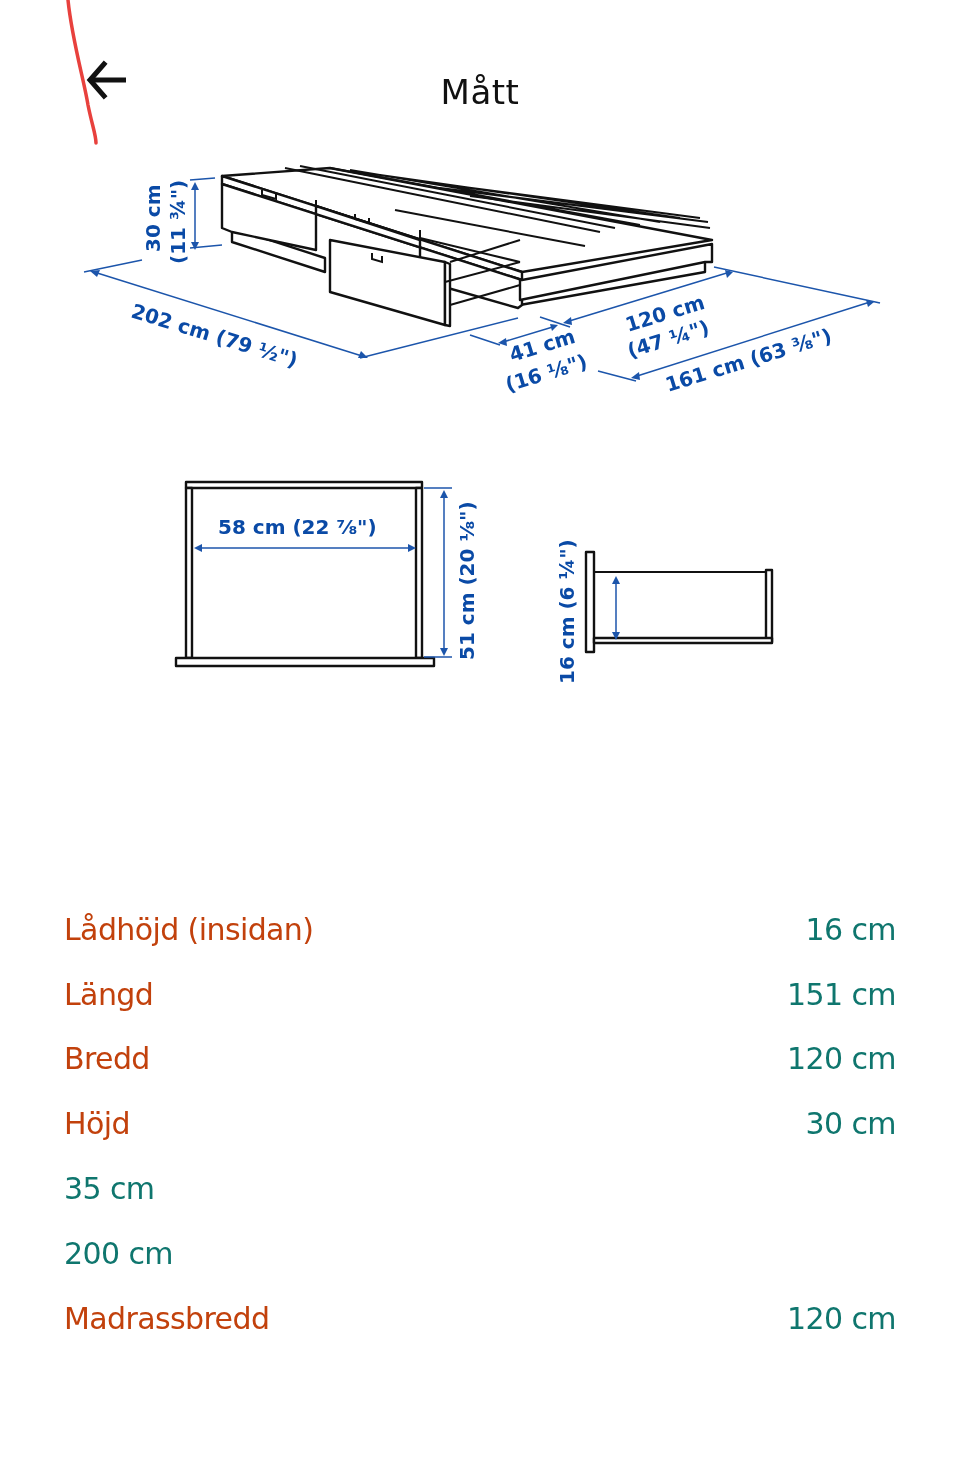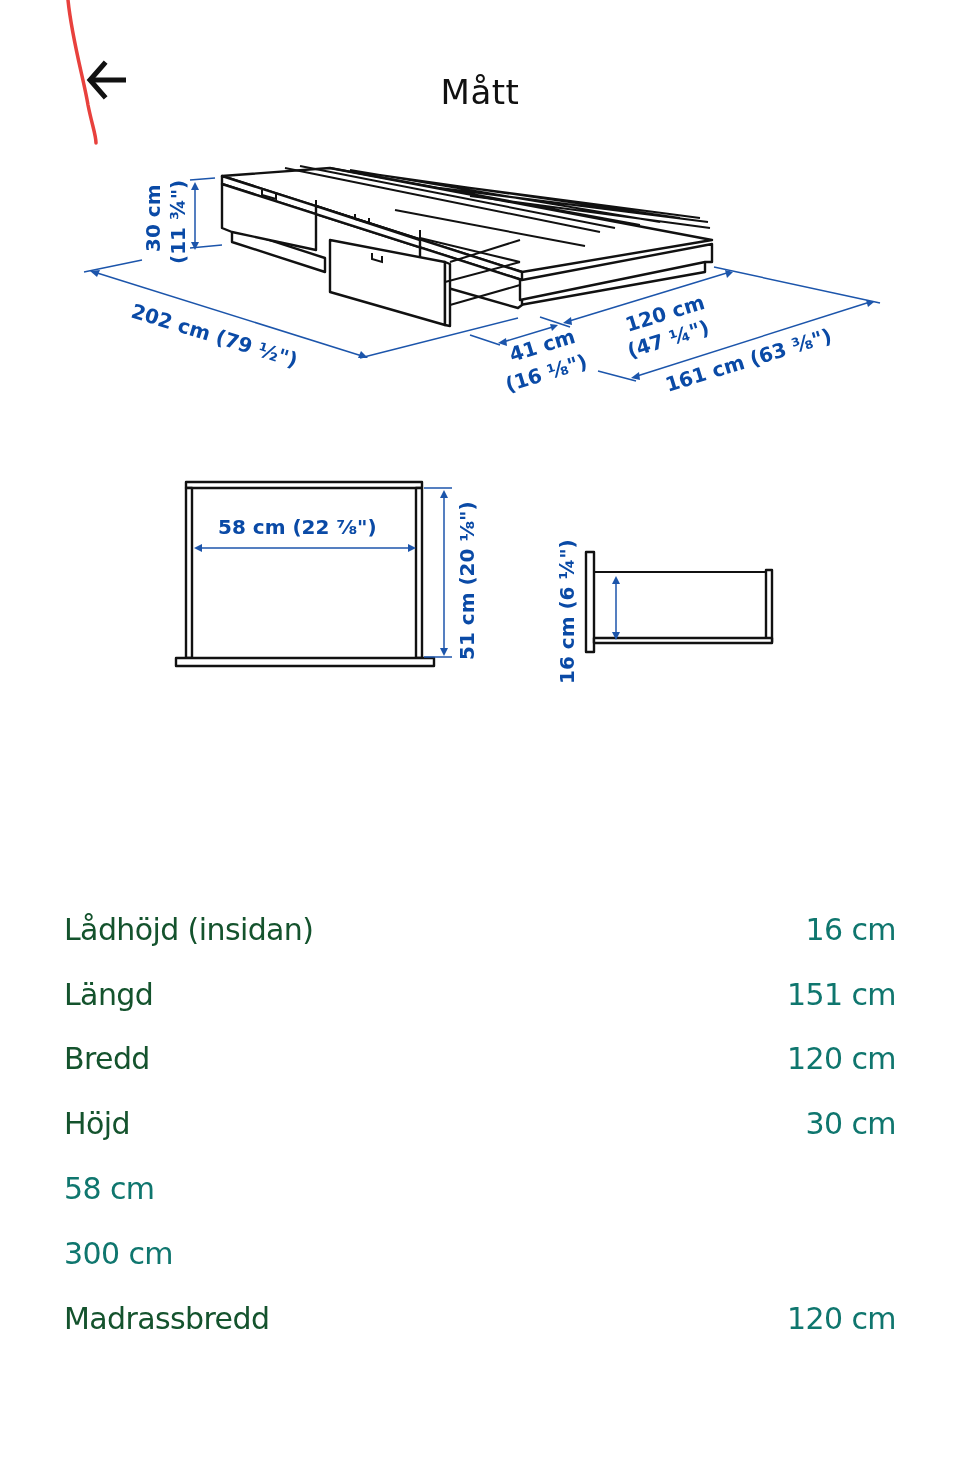--- a/index.html
+++ b/index.html
@@ -21,7 +21,7 @@
 
   .spec-list { position: absolute; left: 64px; top: 897px; width: 832px; }
   .spec-row { height: 64.8px; display: flex; align-items: center; justify-content: space-between; }
-  .spec-label { font-size: 30px; color: #14532d; font-family: "DejaVu Sans", sans-serif; letter-spacing: -0.6px; }
+  .spec-label { font-size: 30px; color: #c2410c; font-family: "DejaVu Sans", sans-serif; letter-spacing: -0.6px; }
   .spec-value { font-size: 30px; color: #0f766e; font-family: "DejaVu Sans", sans-serif; letter-spacing: -0.6px; }
 </style>
 </head>

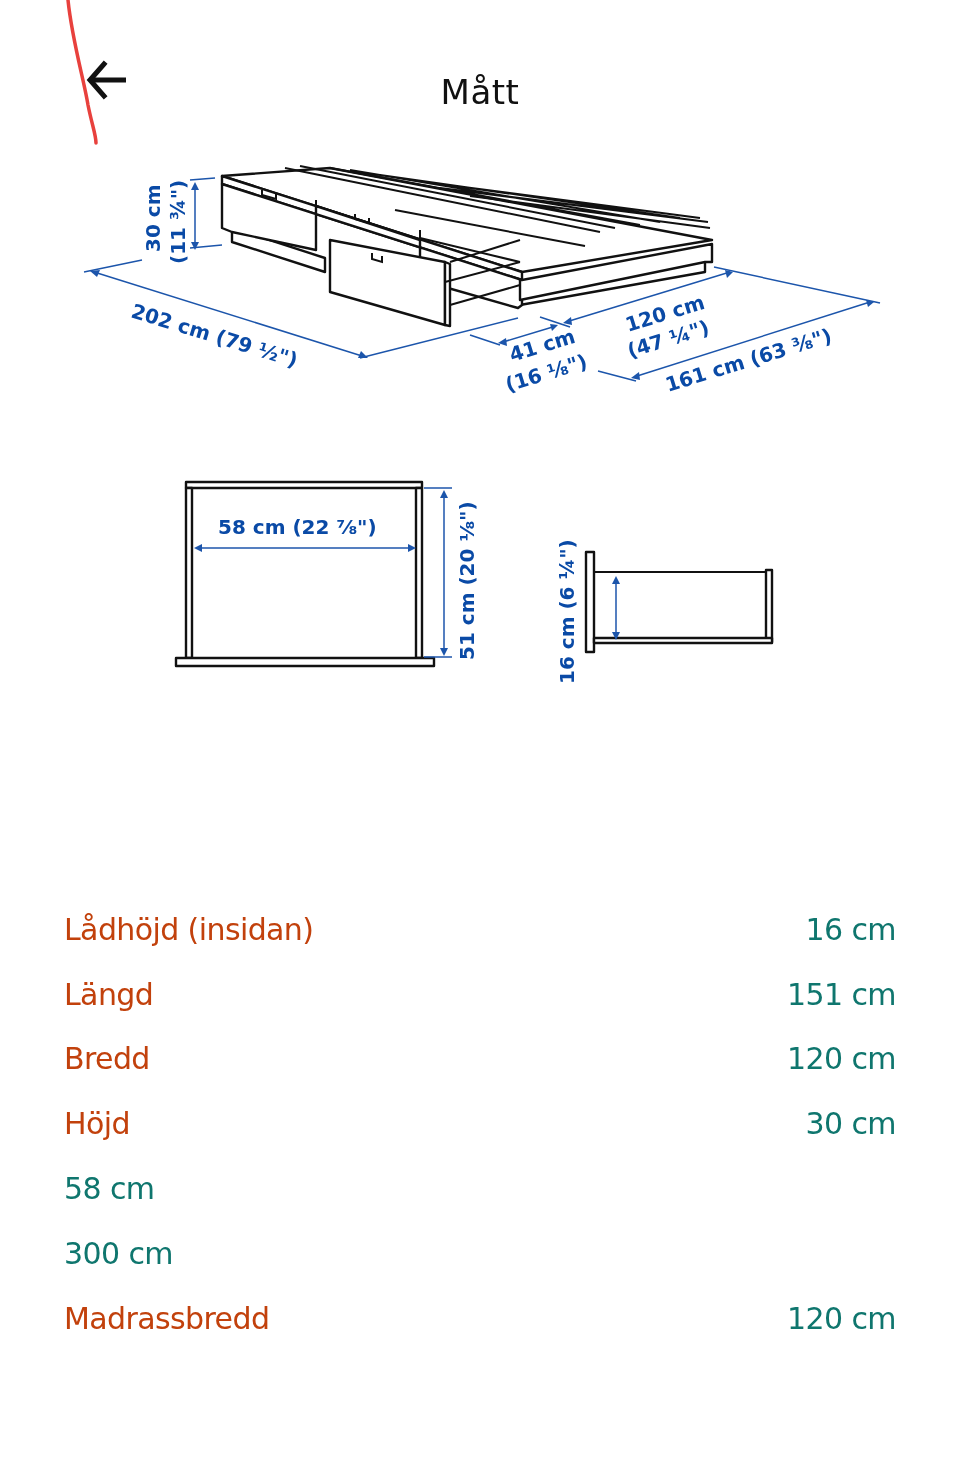--- a/index.html
+++ b/index.html
@@ -167,7 +167,7 @@
     <span class="spec-value">30 cm</span>
   </div>
   <div class="spec-row">
-    <span class="spec-value">58 cm</span>
+    <span class="spec-value">35 cm</span>
   </div>
   <div class="spec-row">
     <span class="spec-value">300 cm</span>

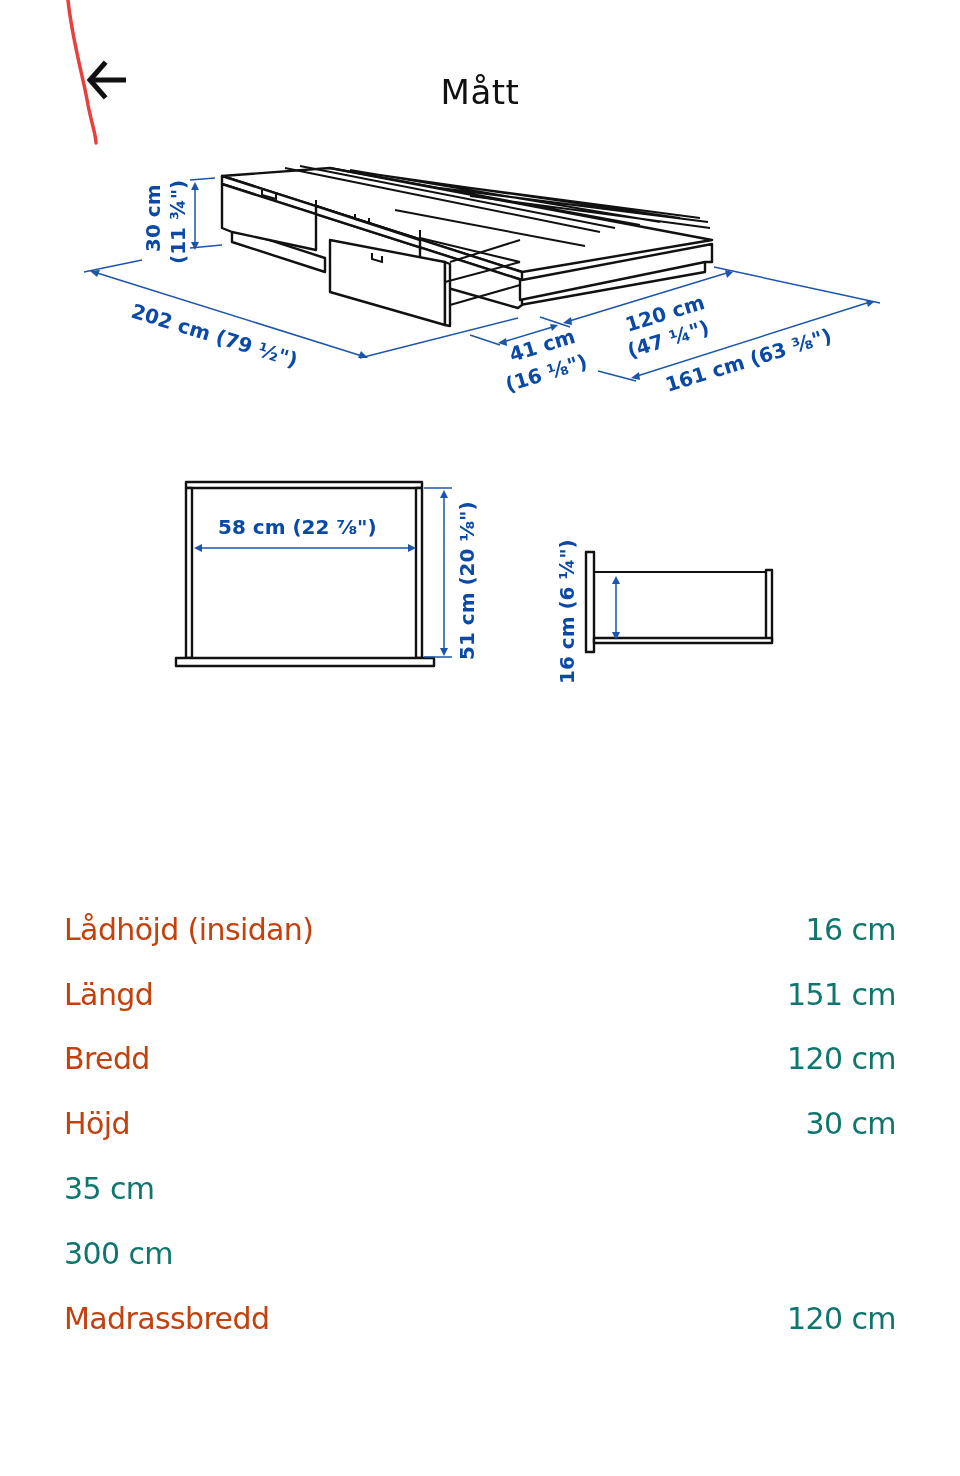--- a/index.html
+++ b/index.html
@@ -170,7 +170,7 @@
     <span class="spec-value">35 cm</span>
   </div>
   <div class="spec-row">
-    <span class="spec-value">300 cm</span>
+    <span class="spec-value">200 cm</span>
   </div>
   <div class="spec-row">
     <span class="spec-label">Madrassbredd</span>

